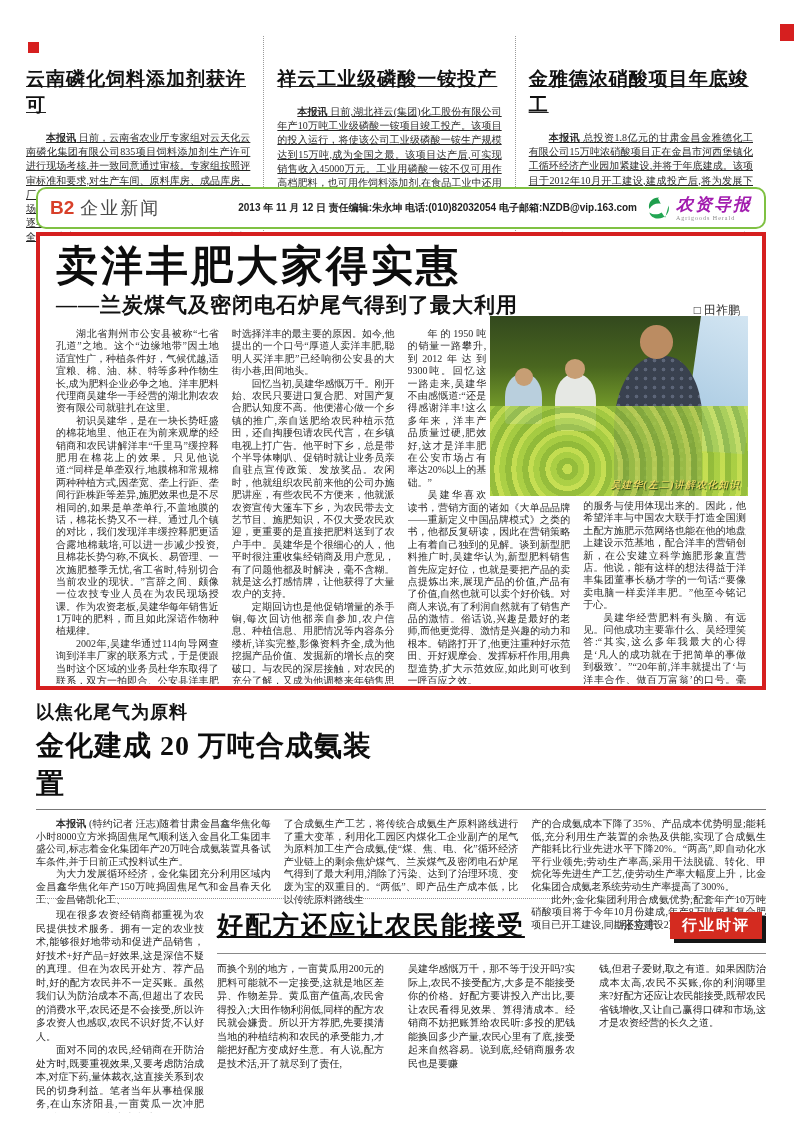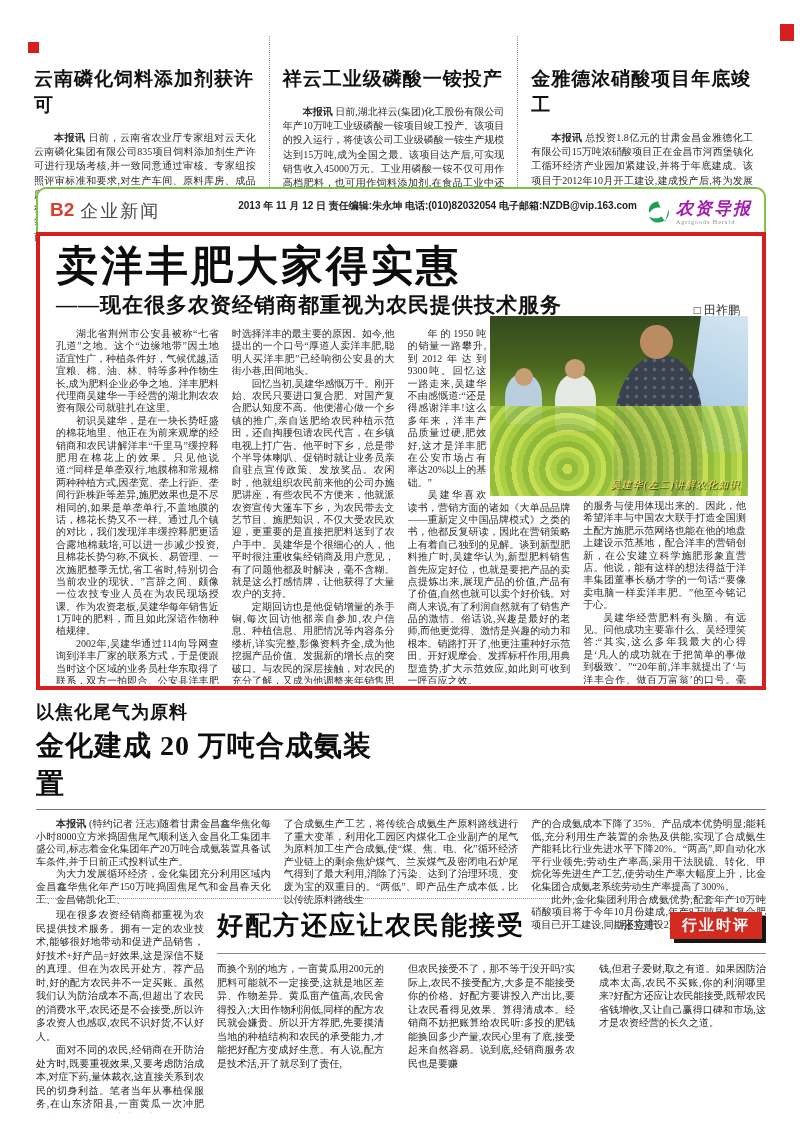--- a/index.html
+++ b/index.html
@@ -12,7 +12,7 @@
   .mark-tr{right:6px;top:24px;width:14px;height:17px;}
 
   
-  .briefs{position:absolute;top:36px;left:32px;right:34px;display:flex;}
+  .briefs{position:absolute;top:36px;left:24px;right:34px;display:flex;text-decoration:underline;}
   .brief{flex:1;padding:0 13px;}
   .brief:first-child{padding-left:2px;}
   .brief + .brief{border-left:1px dotted #9a9a9a;}

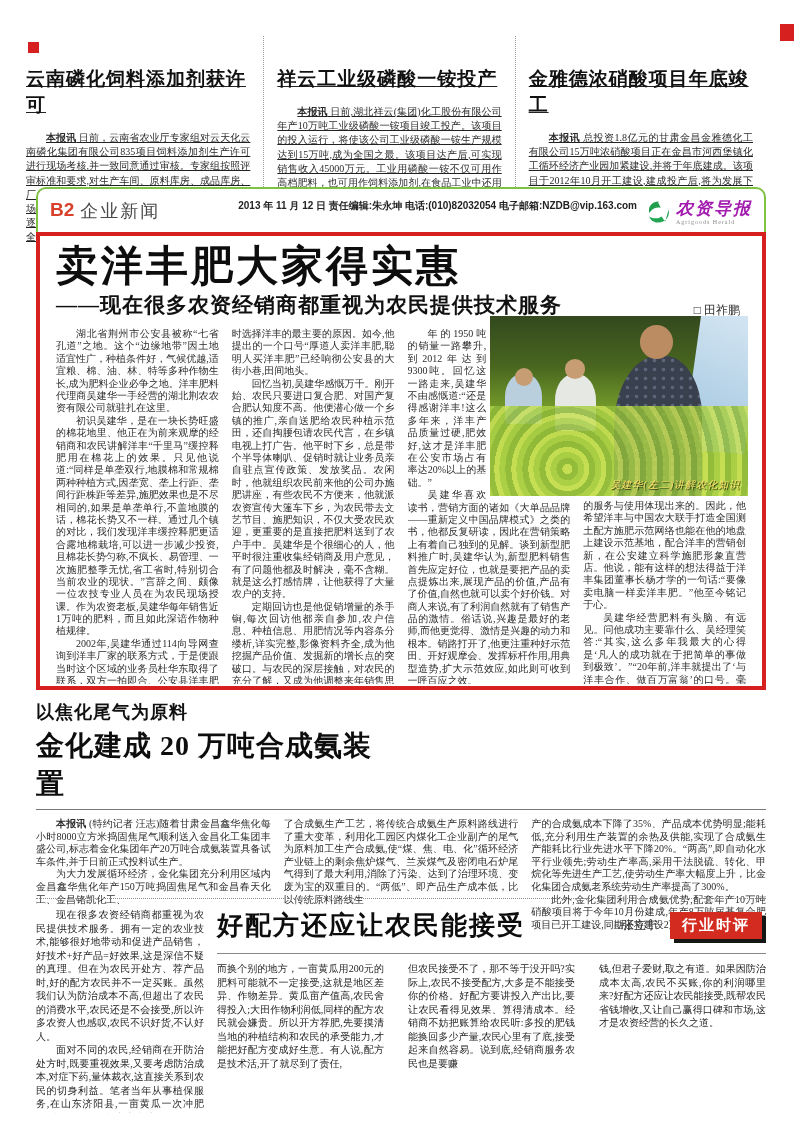--- a/index.html
+++ b/index.html
@@ -23,7 +23,7 @@
 
   
   .band{position:absolute;top:187px;left:36px;right:34px;height:38px;border:2px solid #7fc143;
-        border-radius:10px;display:flex;align-items:flex-start;padding:10px 12px;background:#fff;}
+        border-radius:10px;display:flex;align-items:center;padding:0 12px;background:#fff;}
   .pageno{color:#d8402a;font-family:"Liberation Sans",sans-serif;font-size:19px;font-weight:bold;}
   .secname{font-family:"Liberation Sans",sans-serif;font-size:18px;color:#4a4a4a;margin-left:6px;letter-spacing:2px;}
   .dateline{margin-left:auto;font-family:"Liberation Sans",sans-serif;font-size:10px;font-weight:bold;color:#222;white-space:nowrap;}

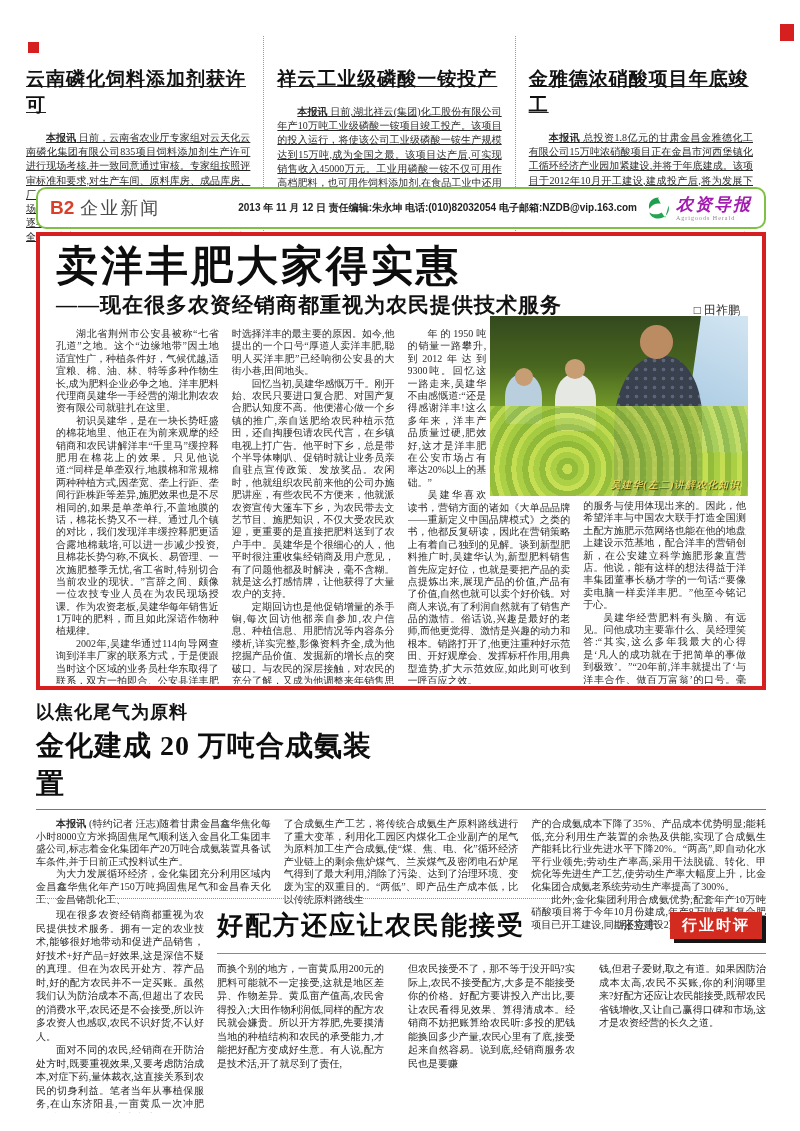--- a/index.html
+++ b/index.html
@@ -134,7 +134,7 @@
   <section class="feature">
     <h1>卖洋丰肥大家得实惠</h1>
     <div class="subrow">
-      <span class="sub">——现在很多农资经销商都重视为农民提供技术服务</span>
+      <span class="sub">——兰炭煤气及密闭电石炉尾气得到了最大利用</span>
       <span class="fbyline">□ 田祚鹏</span>
     </div>
 

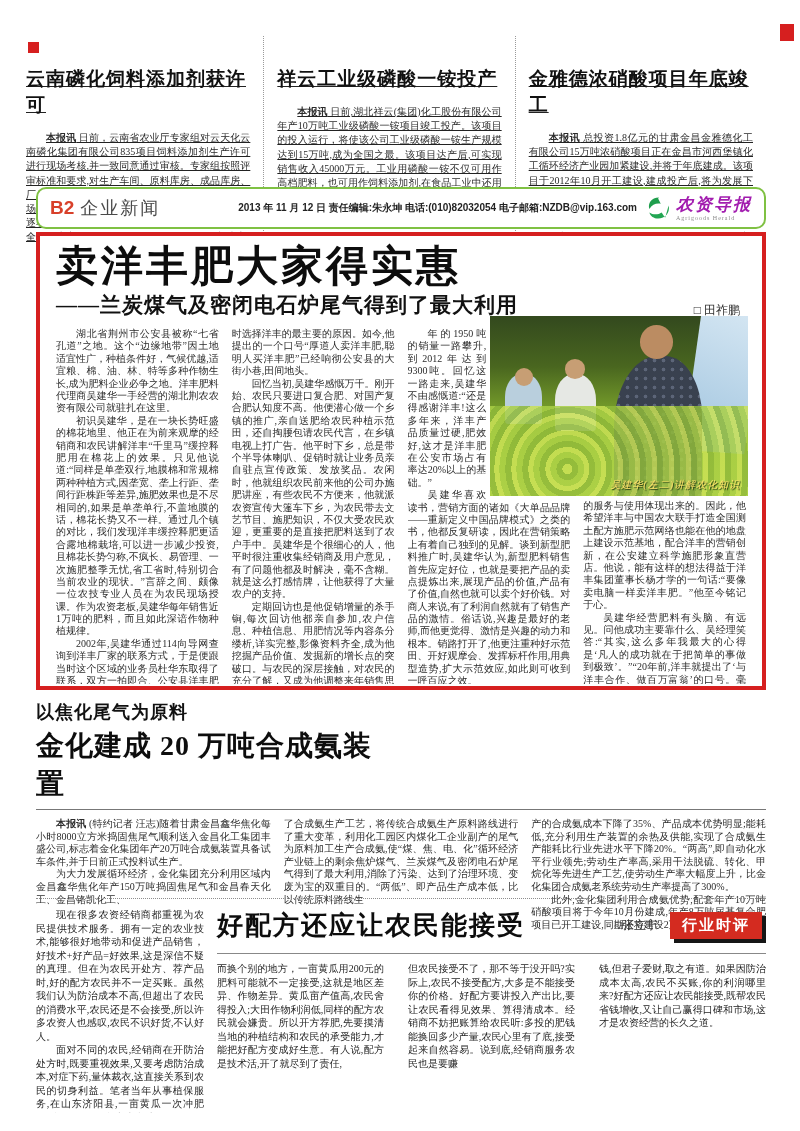--- a/index.html
+++ b/index.html
@@ -84,7 +84,7 @@
   .c1{width:23%;}
   .cmain{flex:1;display:flex;flex-direction:column;}
   .chead{display:flex;align-items:center;}
-  .chead h2{margin:0;font-size:26px;letter-spacing:2px;color:#0d0d0d;}
+  .chead h2{margin:0;font-size:26px;letter-spacing:2px;color:#0d0d0d;text-decoration:underline;}
   .cbyl{margin-left:auto;font-size:12px;font-style:normal;color:#333;white-space:nowrap;}
   .badge{margin-left:12px;margin-right:4px;background:#d42b20;color:#fff;font-family:"Liberation Sans",sans-serif;
          font-weight:bold;font-size:15px;letter-spacing:2px;padding:4px 12px;box-shadow:4px 4px 0 #161616;white-space:nowrap;text-align:right;}

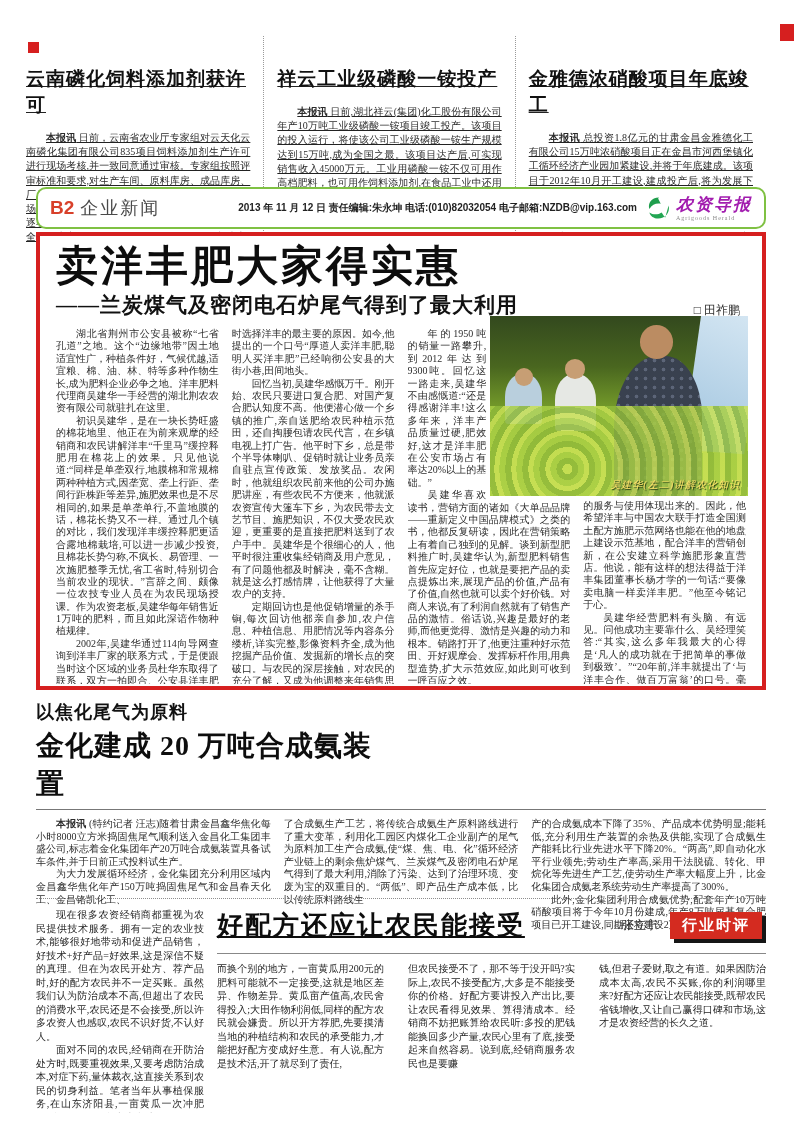--- a/index.html
+++ b/index.html
@@ -215,7 +215,7 @@
             <p>而换个别的地方，一亩黄瓜用200元的肥料可能就不一定接受,这就是地区差异、作物差异。黄瓜亩产值高,农民舍得投入;大田作物利润低,同样的配方农民就会嫌贵。所以开方荐肥,先要摸清当地的种植结构和农民的承受能力,才能把好配方变成好生意。有人说,配方是技术活,开了就尽到了责任,</p>
           </div>
         <div class="ccol cont">
-            <p>但农民接受不了，那不等于没开吗?实际上,农民不接受配方,大多是不能接受你的价格。好配方要讲投入产出比,要让农民看得见效果、算得清成本。经销商不妨把账算给农民听:多投的肥钱能换回多少产量,农民心里有了底,接受起来自然容易。说到底,经销商服务农民也是要赚</p>
+            <p>吴建华感慨万千，那不等于没开吗?实际上,农民不接受配方,大多是不能接受你的价格。好配方要讲投入产出比,要让农民看得见效果、算得清成本。经销商不妨把账算给农民听:多投的肥钱能换回多少产量,农民心里有了底,接受起来自然容易。说到底,经销商服务农民也是要赚</p>
           </div>
         <div class="ccol cont">
             <p>钱,但君子爱财,取之有道。如果因防治成本太高,农民不买账,你的利润哪里来?好配方还应让农民能接受,既帮农民省钱增收,又让自己赢得口碑和市场,这才是农资经营的长久之道。</p>

